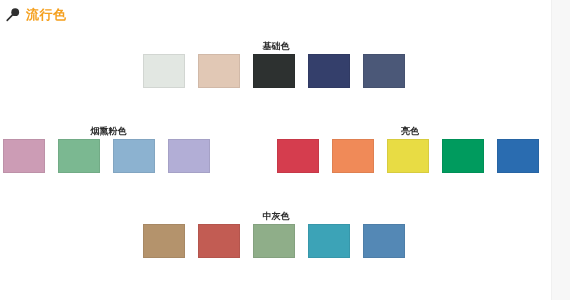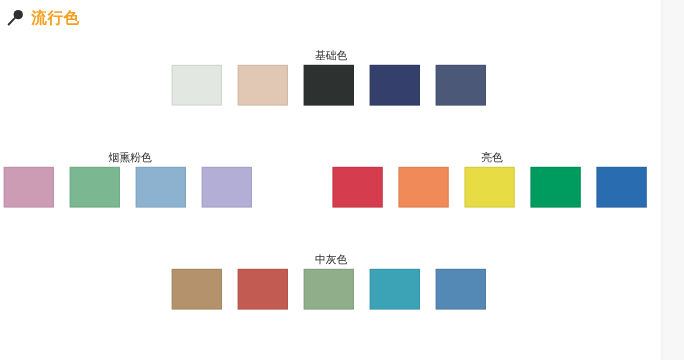--- a/index.html
+++ b/index.html
@@ -70,7 +70,7 @@
     width: 100%;
     text-align: center;
     font-size: 9px;
-    font-weight: normal;
+    font-weight: bold;
     color: #2b2b2b;
     line-height: 12px;
     white-space: nowrap;

